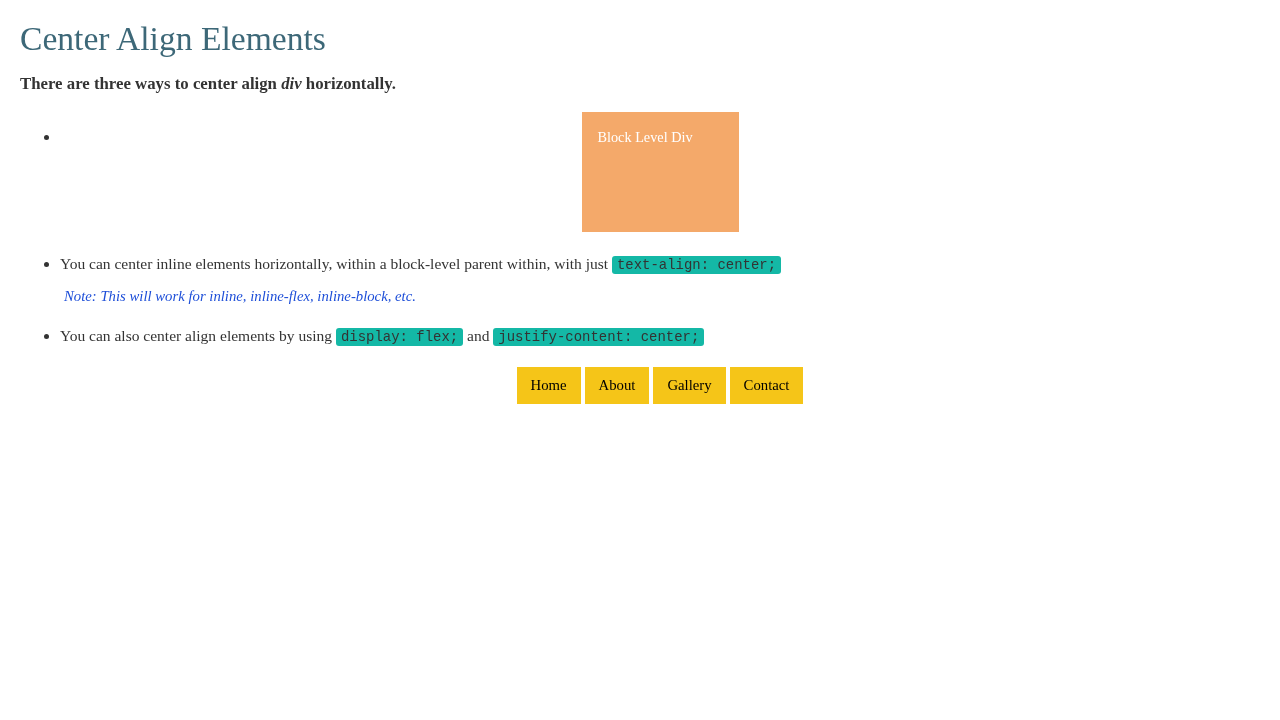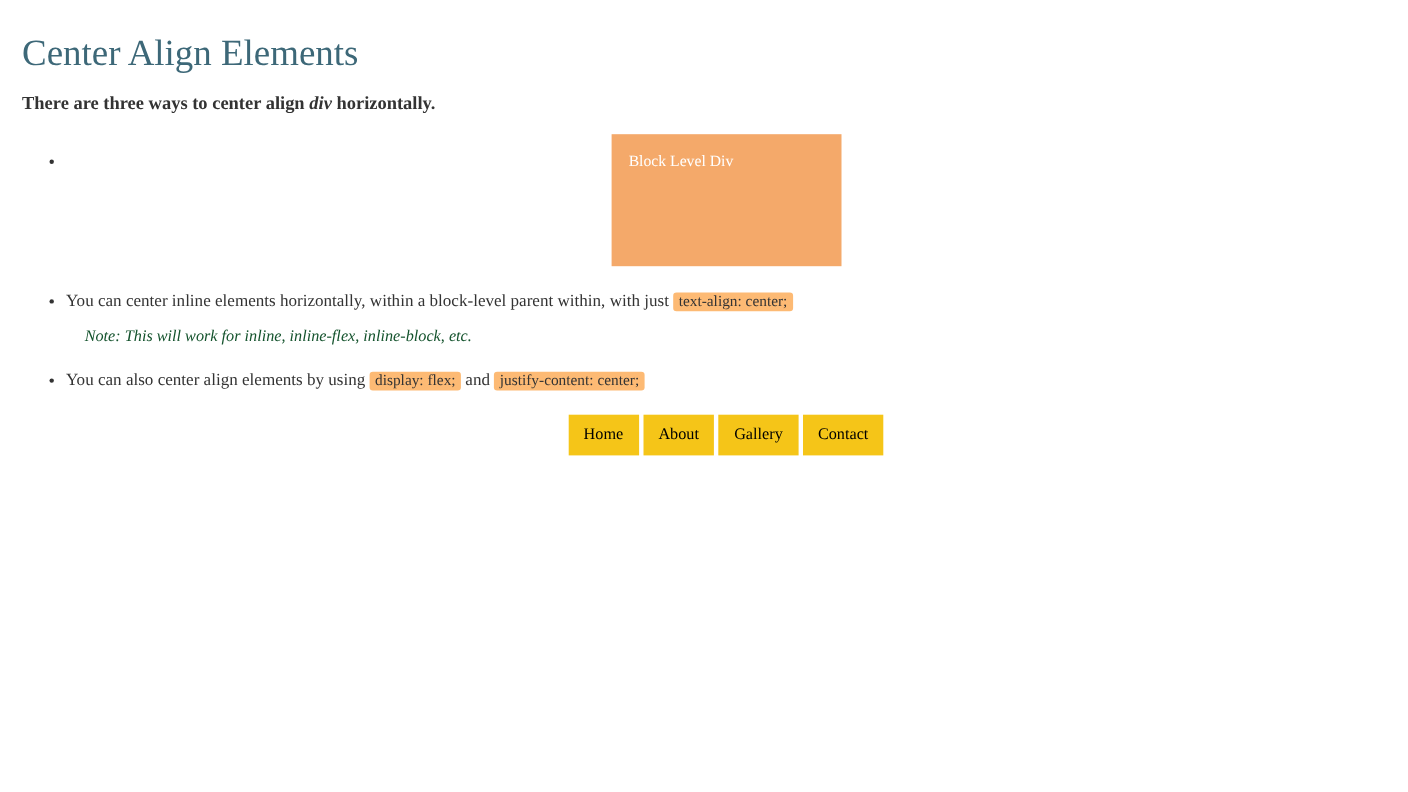--- a/index.html
+++ b/index.html
@@ -20,7 +20,6 @@
       font-size: 2.1em;
       font-weight: normal;
       margin-bottom: 16px;
-      margin-top: 10px;
     }
 
     .subtitle {

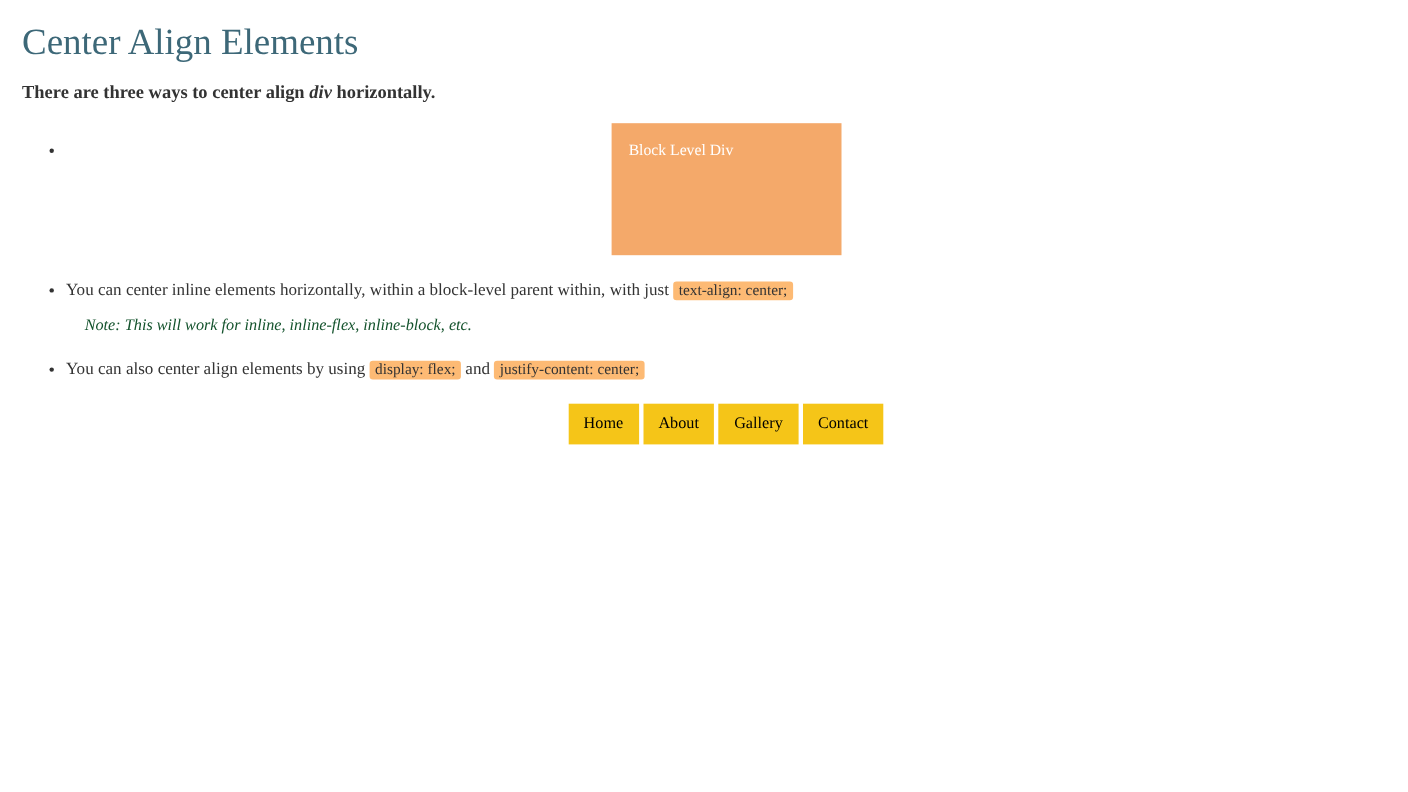--- a/index.html
+++ b/index.html
@@ -63,7 +63,7 @@
       background: #f4a96a;
       color: white;
       padding: 14px 16px;
-      width: 209px;
+      width: 157px;
       height: 120px;
       font-size: 0.92em;
     }

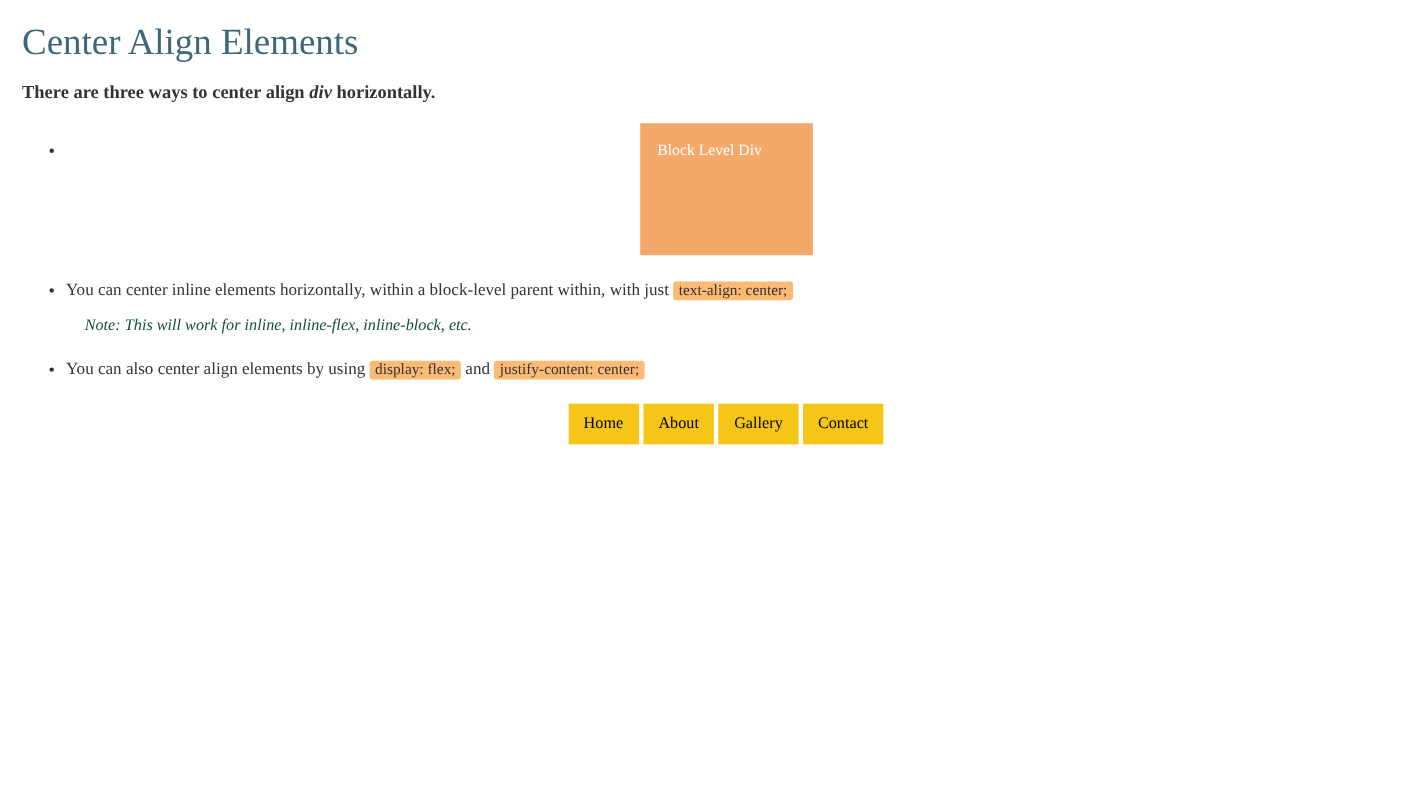--- a/index.html
+++ b/index.html
@@ -45,10 +45,10 @@
     }
 
     code {
-      background: #fdba74;
+      background: #14b8a6;
       border-radius: 3px;
       padding: 1px 5px;
-      font-family: Liberation Serif, serif;
+      font-family: Liberation Mono, monospace;
       font-size: 0.9em;
       color: #333;
     }

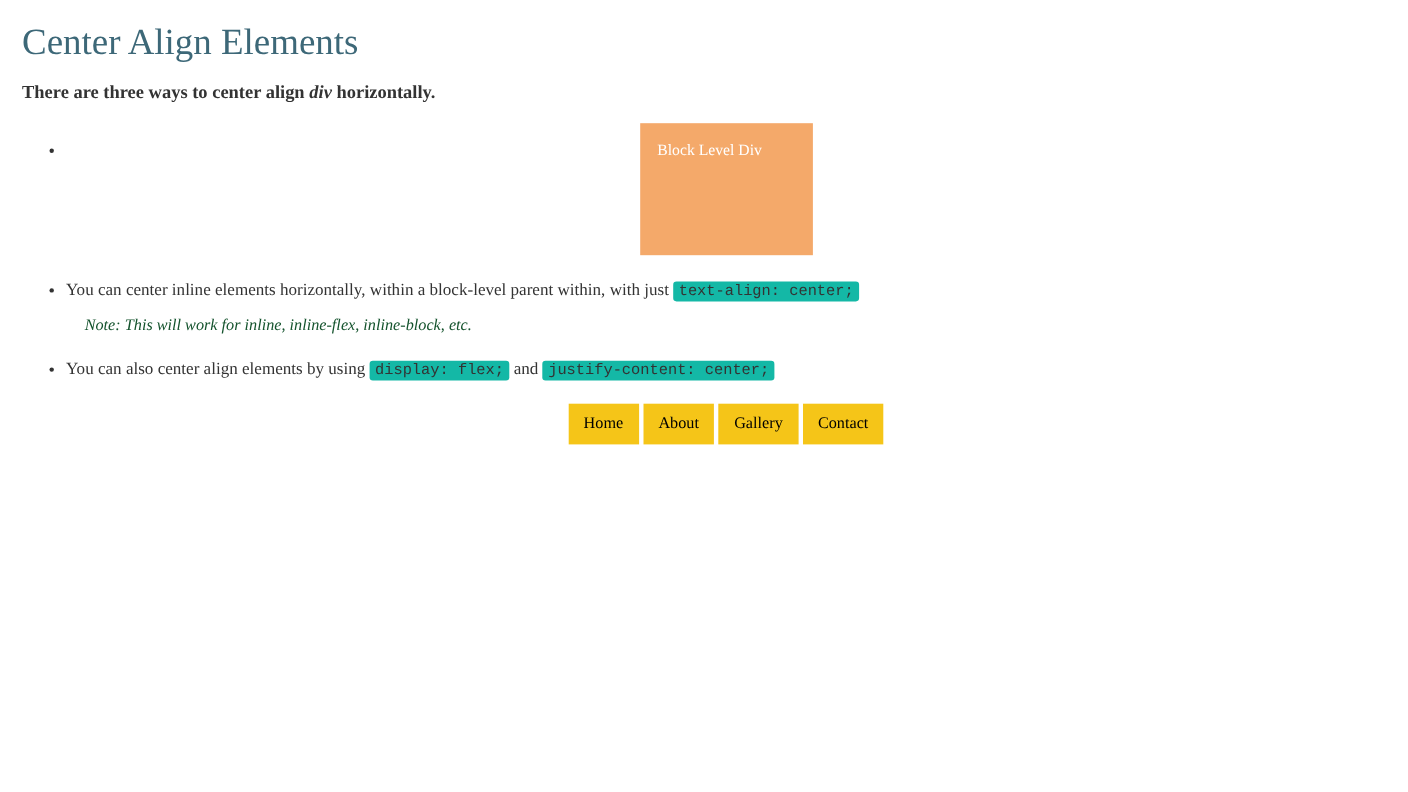--- a/index.html
+++ b/index.html
@@ -86,8 +86,8 @@
 
     .note {
       font-style: italic;
-      color: #14532d;
-      margin: 8px 0 16px 17px;
+      color: #1d4ed8;
+      margin: 8px 0 16px 4px;
       font-size: 0.95em;
     }
 

